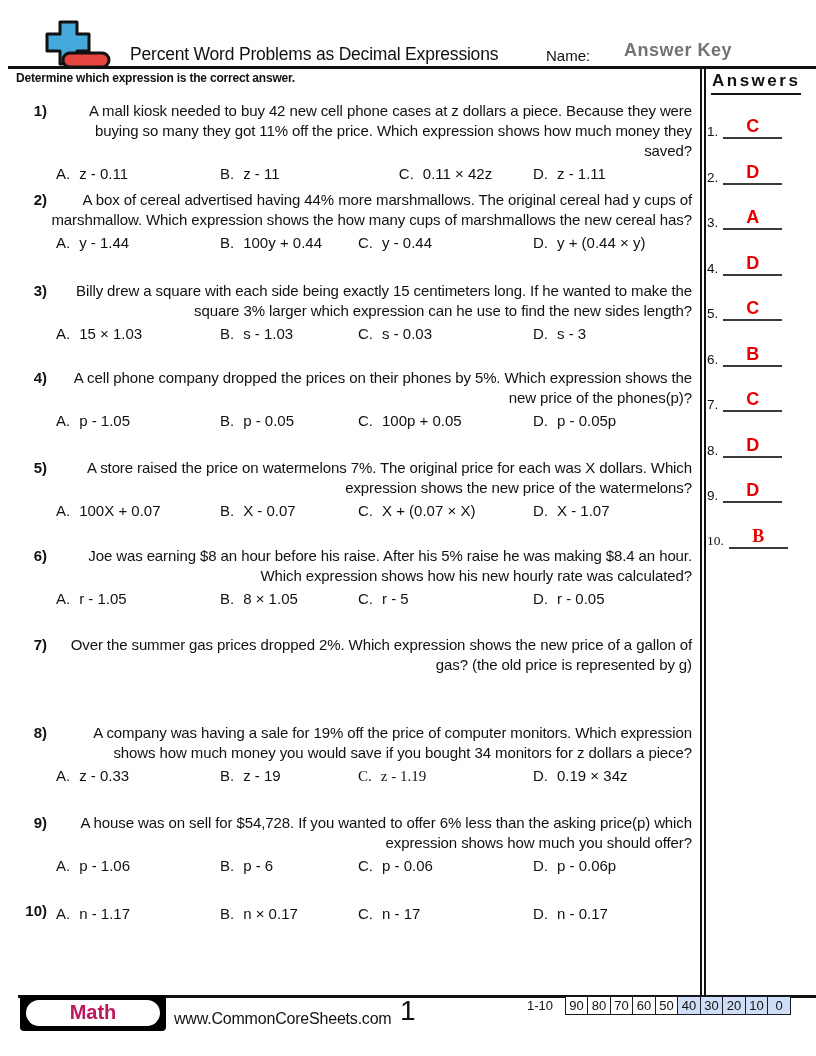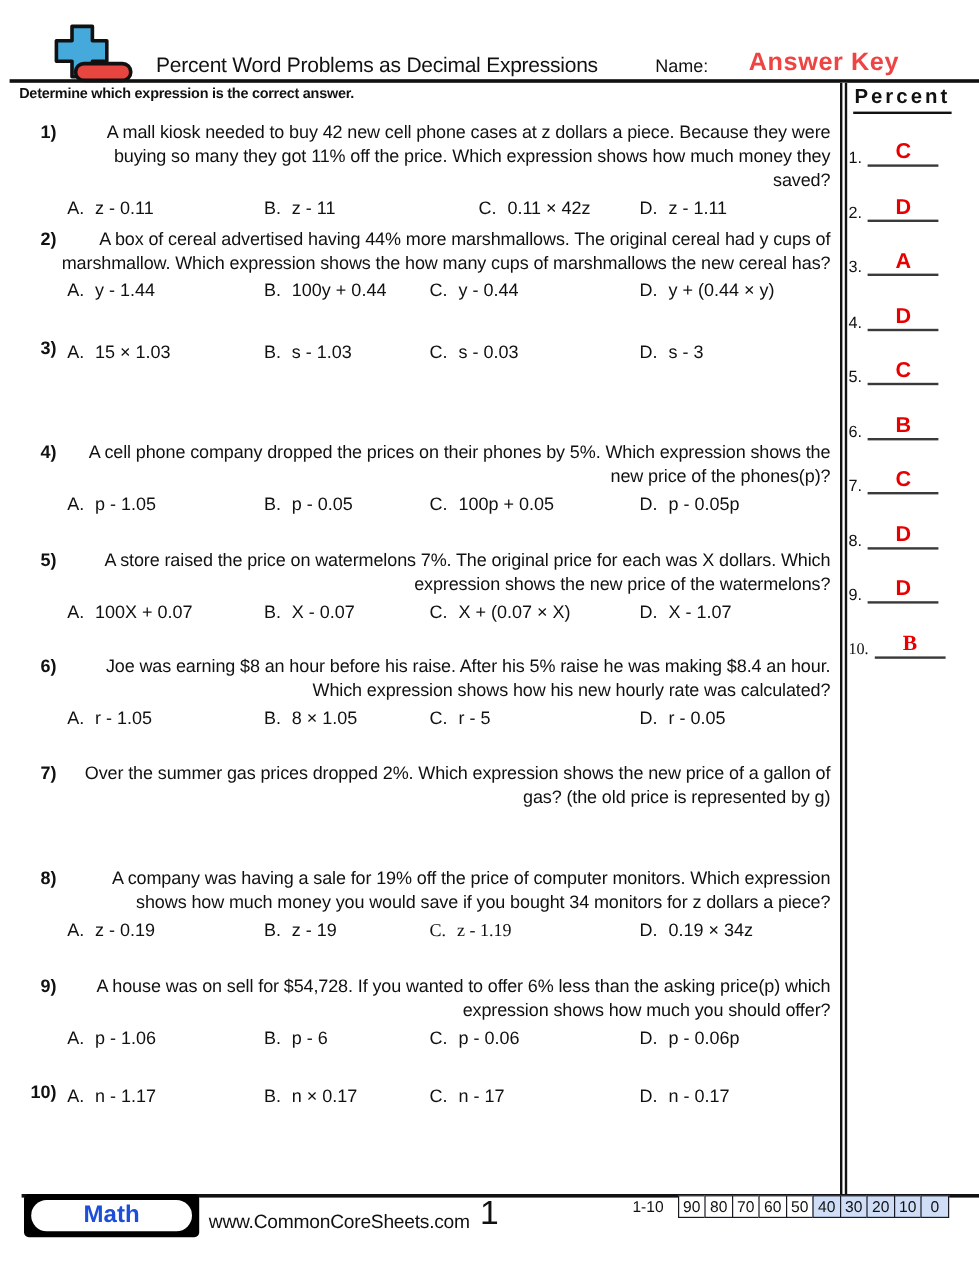--- a/index.html
+++ b/index.html
@@ -12,7 +12,7 @@
   .logo-icon{position:absolute; left:44px; top:18px;}
   .ws-title{position:absolute; left:130px; top:44px; font-size:17.5px; letter-spacing:-0.2px;}
   .name-label{position:absolute; left:546px; top:47px; font-size:15px;}
-  .name-value{position:absolute; left:624px; top:40px; font-size:21px; font-weight:bold; color:#ef4444; letter-spacing:0.5px;}
+  .name-value{position:absolute; left:624px; top:40px; font-size:18px; font-weight:bold; color:#737373; letter-spacing:0.5px;}
   .rule-top{position:absolute; left:8px; top:66px; width:808px; height:3px; background:#111;}
   .instruction{position:absolute; left:16px; top:71px; font-size:12px; font-weight:bold; letter-spacing:-0.2px;}
   

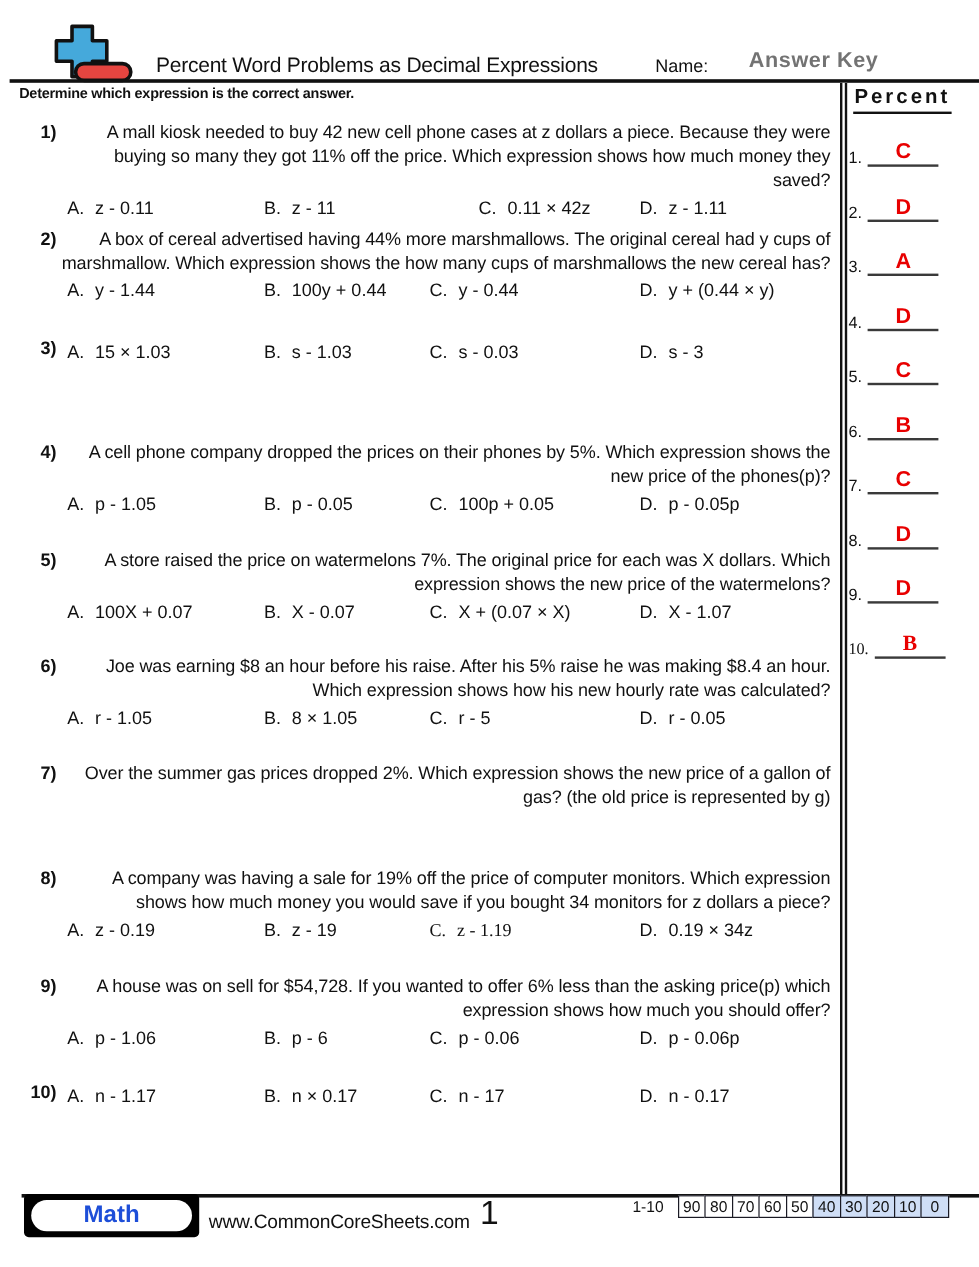--- a/index.html
+++ b/index.html
@@ -62,7 +62,7 @@
   <div class="instruction">Determine which expression is the correct answer.</div>
 
   <div class="v-divider"></div>
-  <div class="answers-title">Percent</div>
+  <div class="answers-title">Answers</div>
   <div id="answers-list">
       <div class="answer-item" style="top: 115px;">
     <span class="answer-num">1.</span>

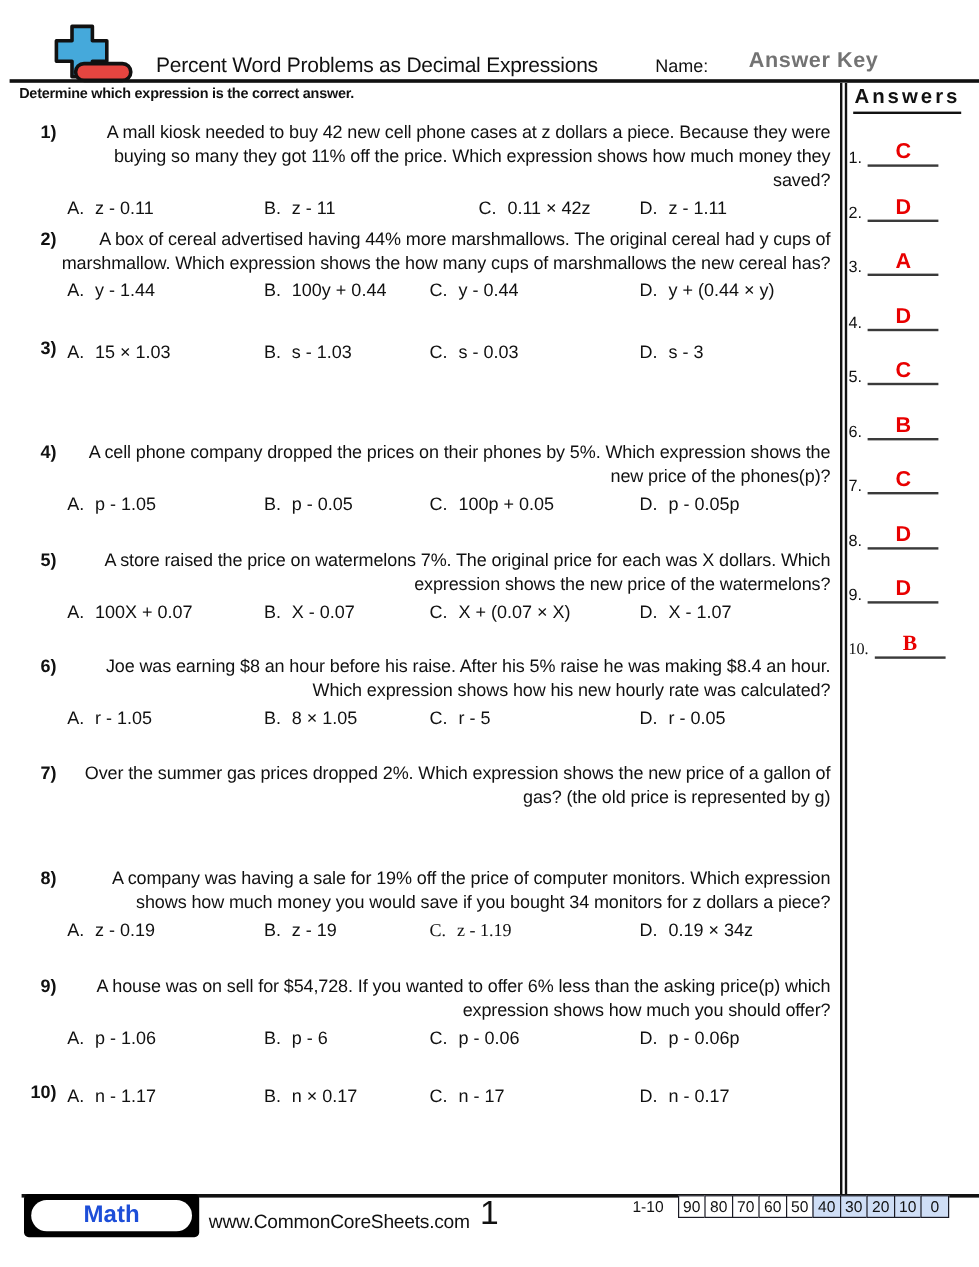--- a/index.html
+++ b/index.html
@@ -129,6 +129,7 @@
   </div>
       <div class="question" style="top: 281px;">
     <span class="qnum">3)</span>
+    <div class="qtext">Billy drew a square with each side being exactly 15 centimeters long. If he wanted to make the square 3% larger which expression can he use to find the new sides length?</div>
     <div class="opts">
           <span class="opt" style="width: 164px;"><span class="opt-label">A.</span><span class="opt-value">15 × 1.03</span></span>
           <span class="opt" style="width: 138px;"><span class="opt-label">B.</span><span class="opt-value">s - 1.03</span></span>

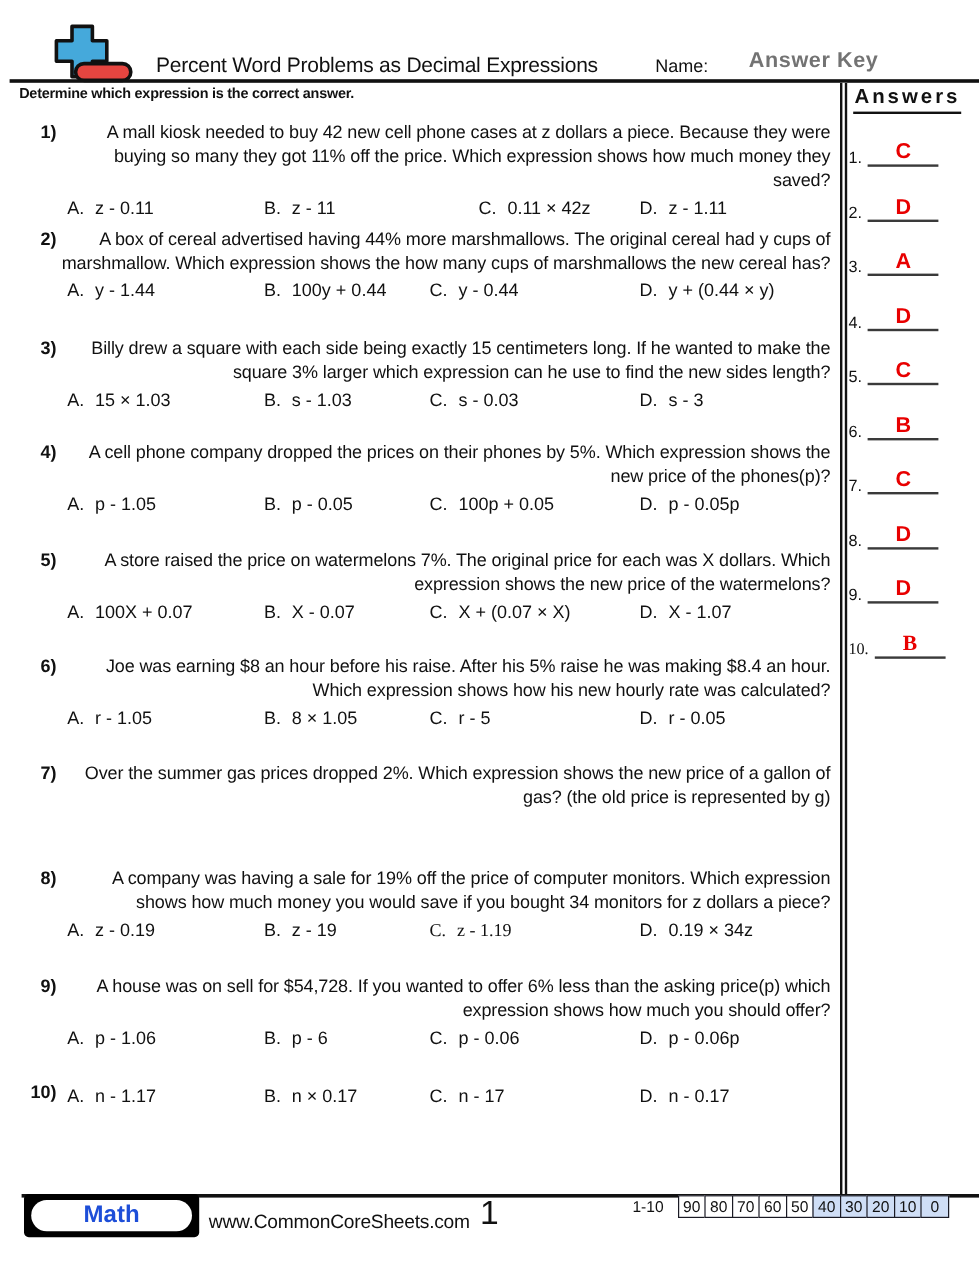--- a/index.html
+++ b/index.html
@@ -175,7 +175,7 @@
     <span class="qnum">8)</span>
     <div class="qtext">A company was having a sale for 19% off the price of computer monitors. Which expression shows how much money you would save if you bought 34 monitors for z dollars a piece?</div>
     <div class="opts">
-          <span class="opt" style="width: 164px;"><span class="opt-label">A.</span><span class="opt-value">z - 0.19</span></span>
+          <span class="opt" style="width: 164px;"><span class="opt-label">A.</span><span class="opt-value">z - 0.33</span></span>
           <span class="opt" style="width: 138px;"><span class="opt-label">B.</span><span class="opt-value">z - 19</span></span>
           <span class="opt" style="width: 175px; font-family: Liberation Serif, serif;"><span class="opt-label">C.</span><span class="opt-value">z - 1.19</span></span>
           <span class="opt"><span class="opt-label">D.</span><span class="opt-value">0.19 × 34z</span></span>

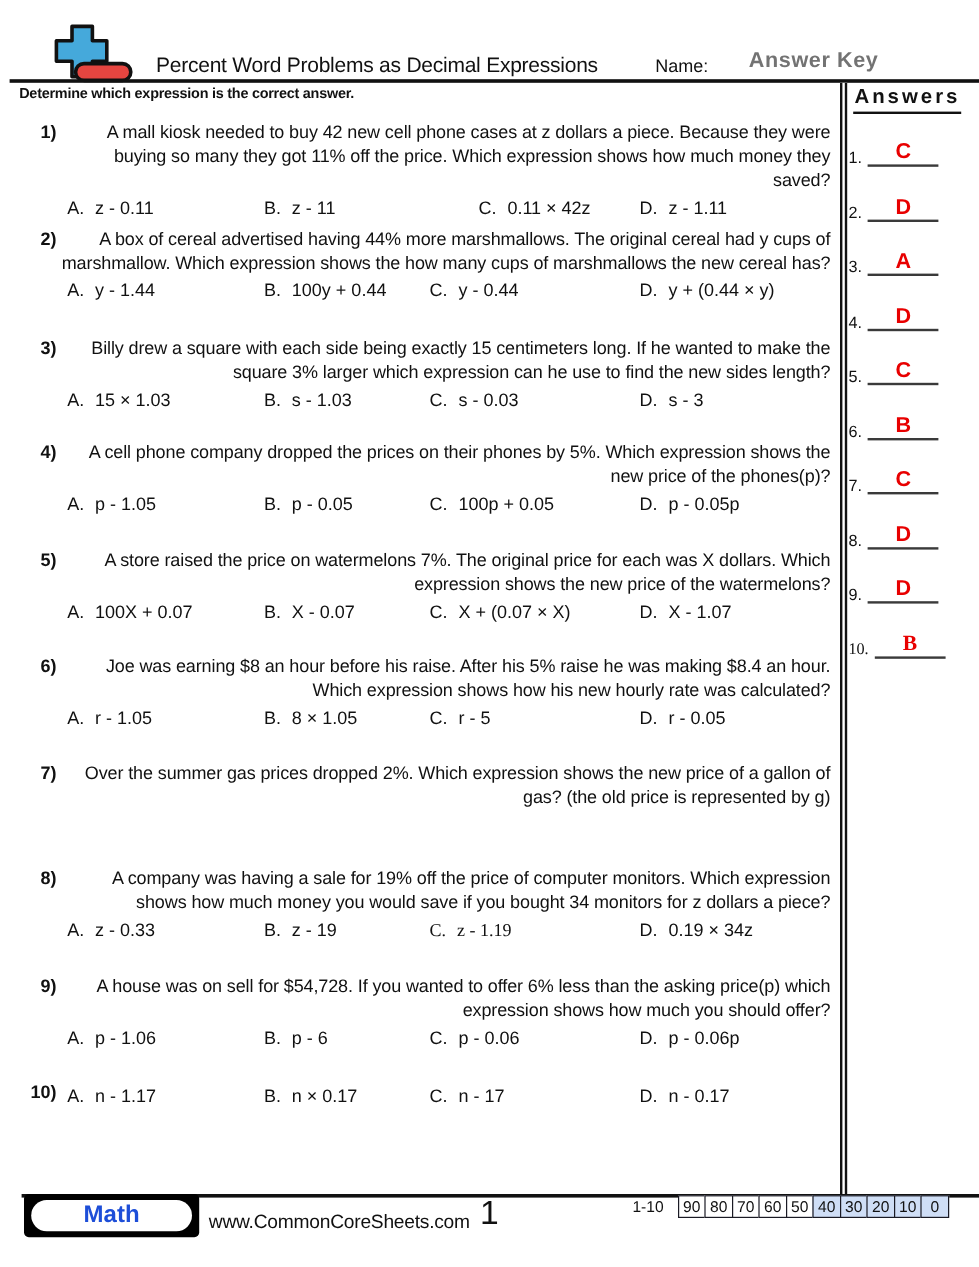--- a/index.html
+++ b/index.html
@@ -37,7 +37,7 @@
   .math-badge{position:absolute; left:20px; top:995px; width:146px; height:36px;
     background:#000; border-radius:4px;}
   .math-pill{position:absolute; left:6px; top:5px; width:134px; height:26px; background:#fff;
-    border-radius:13px; text-align:center; font-size:20px; font-weight:bold; line-height:25px; color:#1d4ed8;}
+    border-radius:13px; text-align:center; font-size:20px; font-weight:bold; line-height:25px; color:#be185d;}
   .website{position:absolute; left:174px; top:1010px; font-size:16px; letter-spacing:-0.2px;}
   .page-num{position:absolute; left:400px; top:995px; font-size:28px;}
   .score-range{position:absolute; left:527px; top:998px; font-size:13px;}

